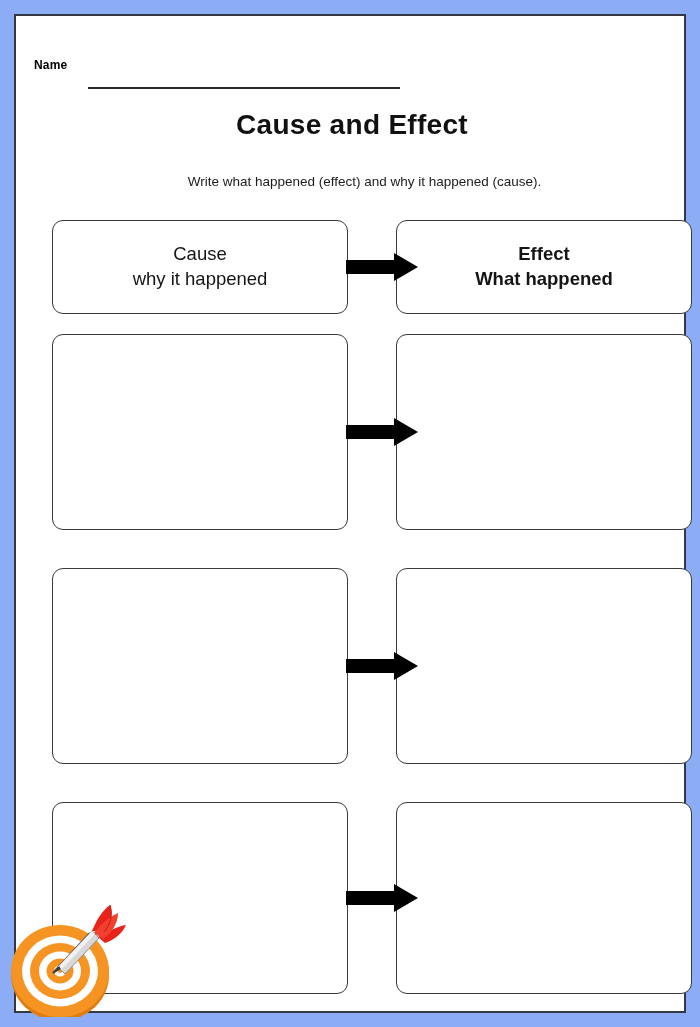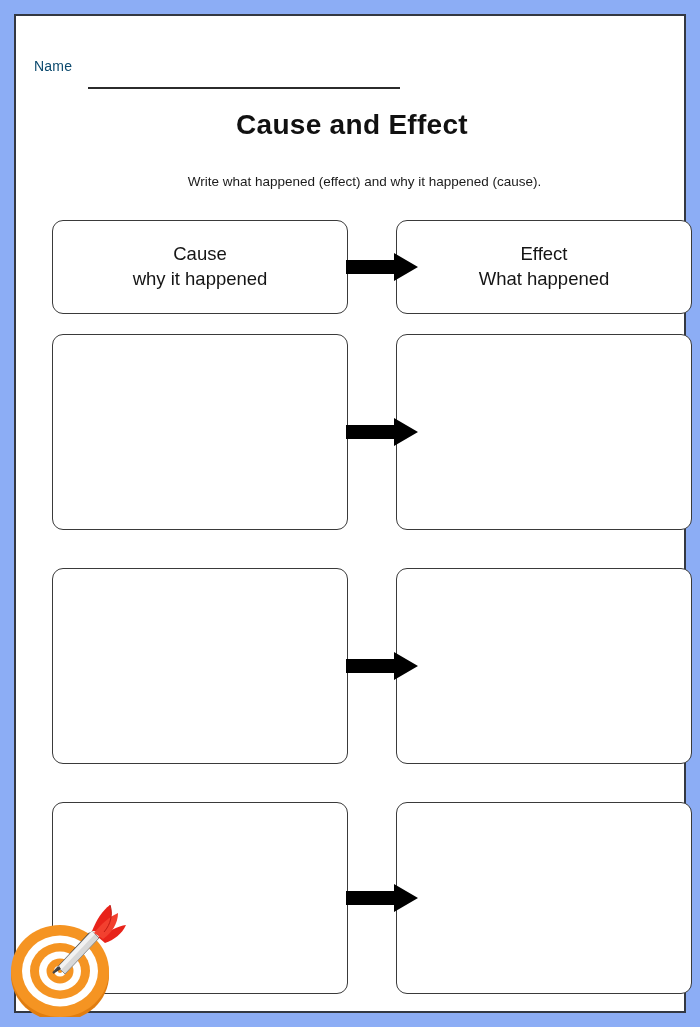--- a/index.html
+++ b/index.html
@@ -41,9 +41,10 @@
     position: absolute;
     left: 0px;
     top: 0px;
-    font-size: 14px;
-    color: #0c4a6e;
+    font-size: 12px;
+    color: #000000;
     letter-spacing: .2px;
+    font-weight: bold;
   }
   #name-line {
     position: absolute;

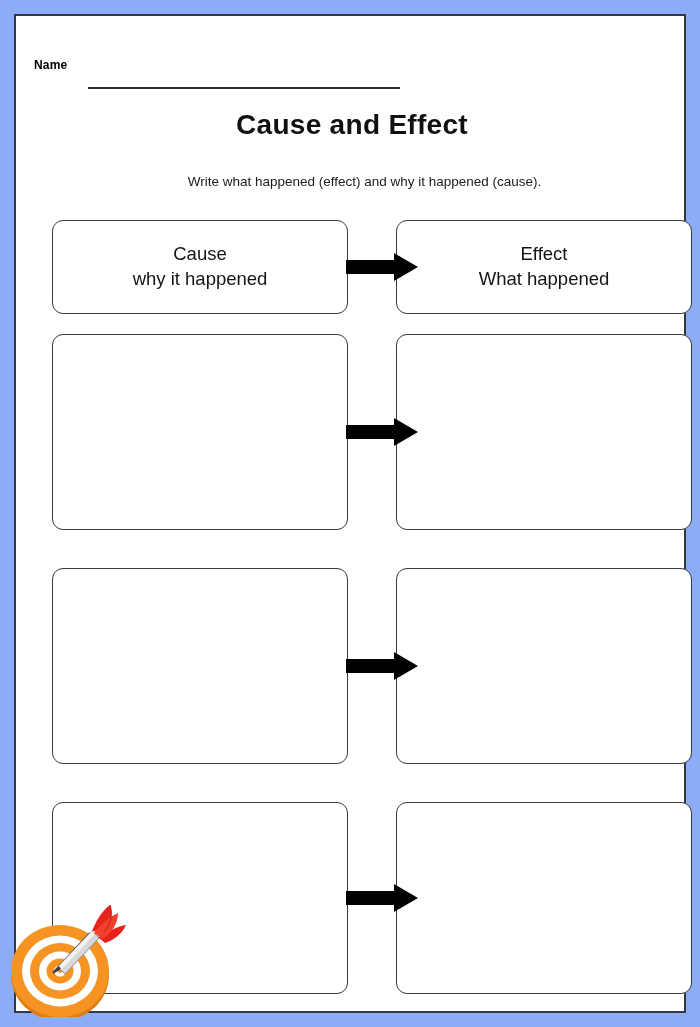--- a/index.html
+++ b/index.html
@@ -97,7 +97,7 @@
     text-align: center;
   }
   .ce-box.left  { left: 0px;   width: 296px; }
-  .ce-box.right { left: 344px; width: 296px; }
+  .ce-box.right { left: 344px; width: 296px; font-weight: bold; }
   .ce-box-text {
     font-size: 18.5px;
     line-height: 1.35;

